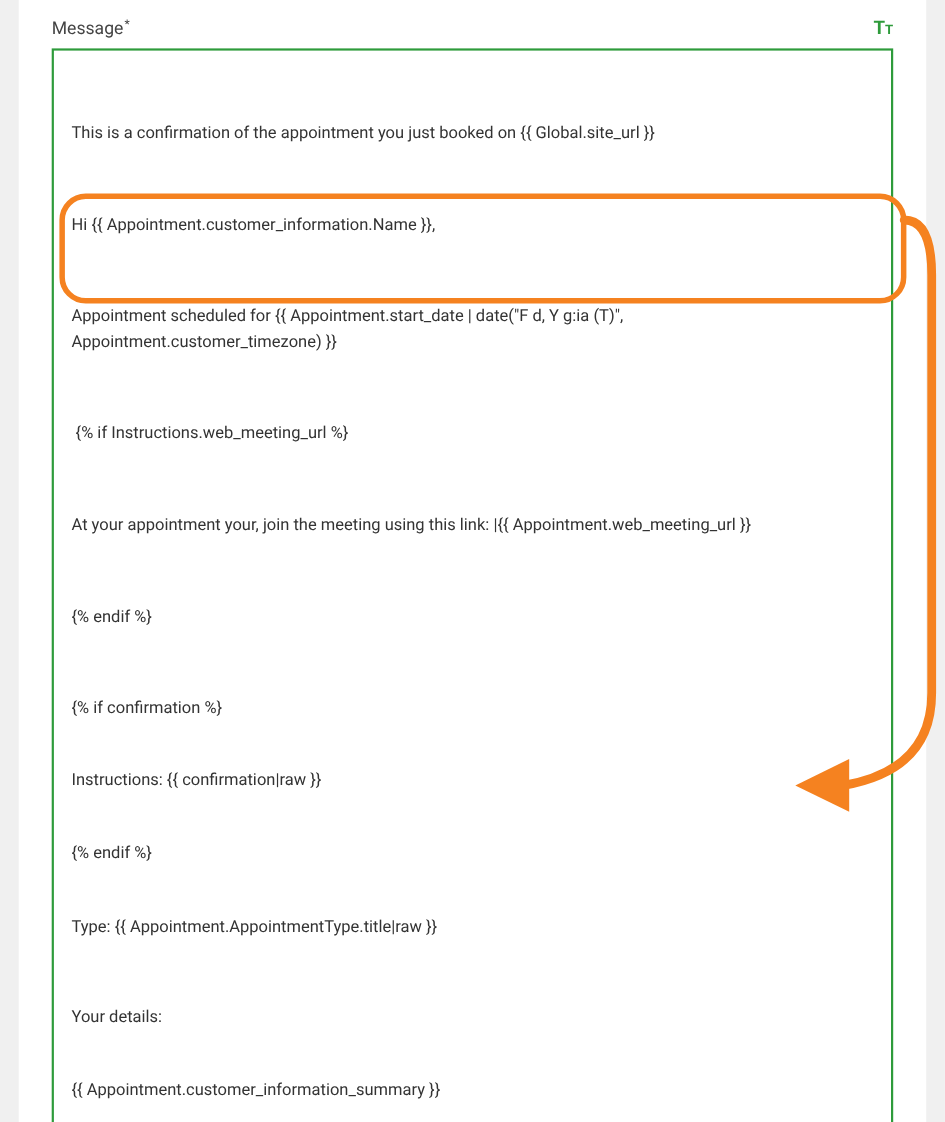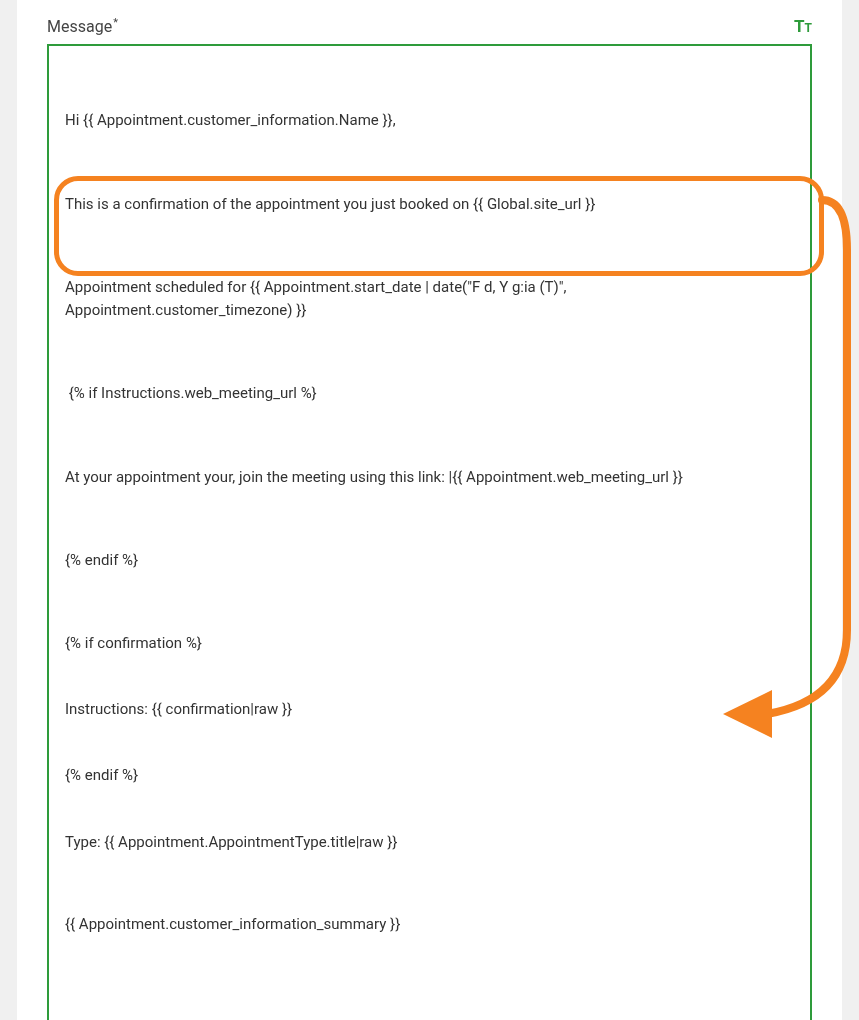--- a/index.html
+++ b/index.html
@@ -20,7 +20,7 @@
   .field-header {
     display: flex;
     justify-content: space-between;
-    align-items: center;
+    align-items: flex-start;
     margin-bottom: 8px;
   }
   .field-label {

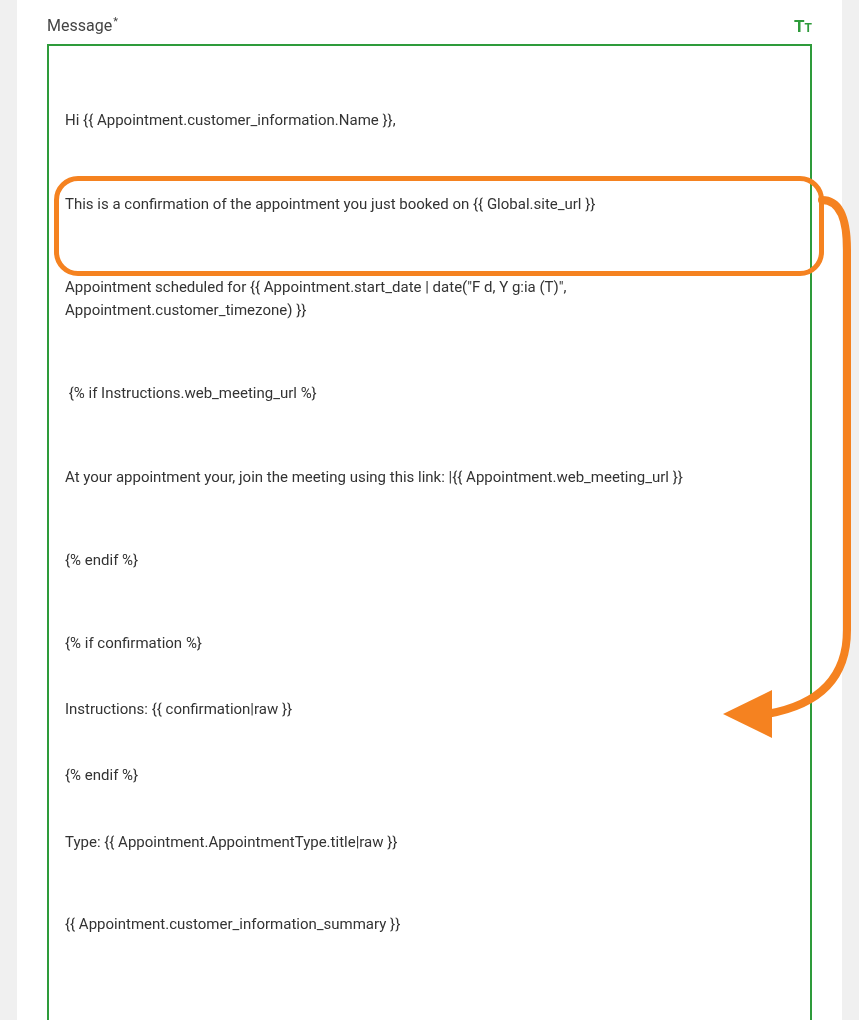--- a/index.html
+++ b/index.html
@@ -88,8 +88,8 @@
   </div>
 
   <div class="message-box">
+    <p>This is a confirmation of the appointment you just booked on {{ Global.site_url }}</p>
     <p>Hi {{ Appointment.customer_information.Name }},</p>
-    <p>This is a confirmation of the appointment you just booked on {{ Global.site_url }}</p>
     <p>Appointment scheduled for {{ Appointment.start_date | date("F d, Y g:ia (T)", Appointment.customer_timezone) }}</p>
     <p> {% if Instructions.web_meeting_url %}</p>
     <p><span>At your appointment your, join the meeting using this link: </span><span>|</span><span>{{ Appointment.web_meeting_url }}</span></p>

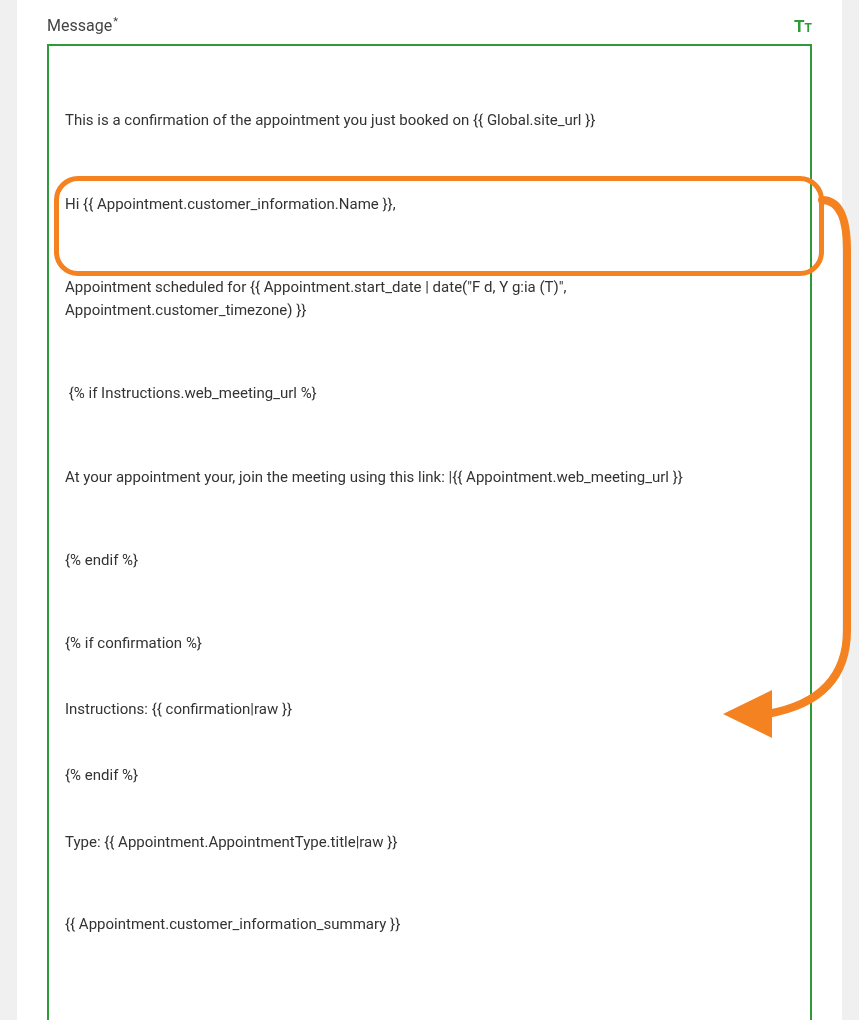--- a/index.html
+++ b/index.html
@@ -98,6 +98,7 @@
     <p class="tight">Instructions: {{ confirmation|raw }}</p>
     <p class="tight">{% endif %}</p>
     <p class="last">Type: {{ Appointment.AppointmentType.title|raw }}</p>
+    <p class="tight">Your details:</p>
     <p class="tight">{{ Appointment.customer_information_summary }}</p>
     
     

